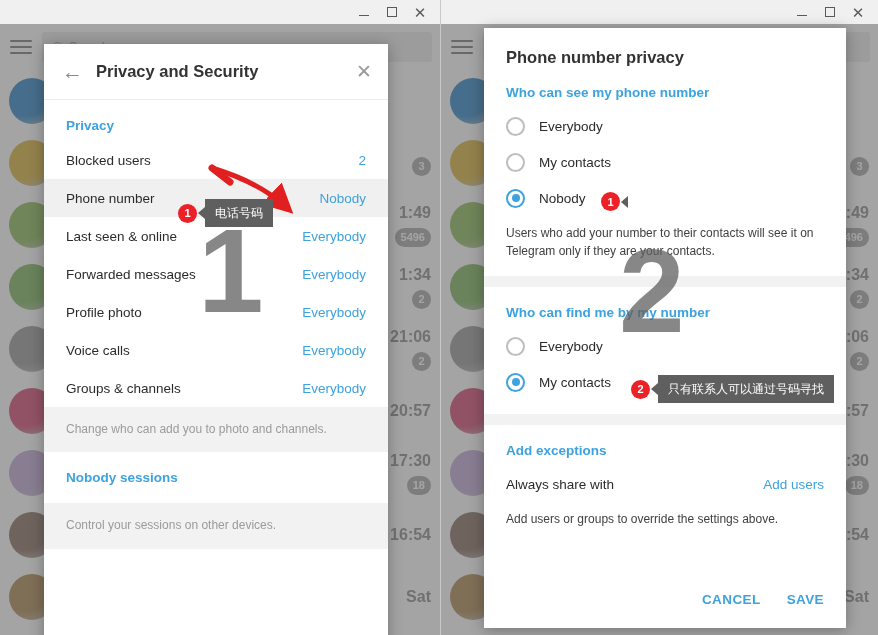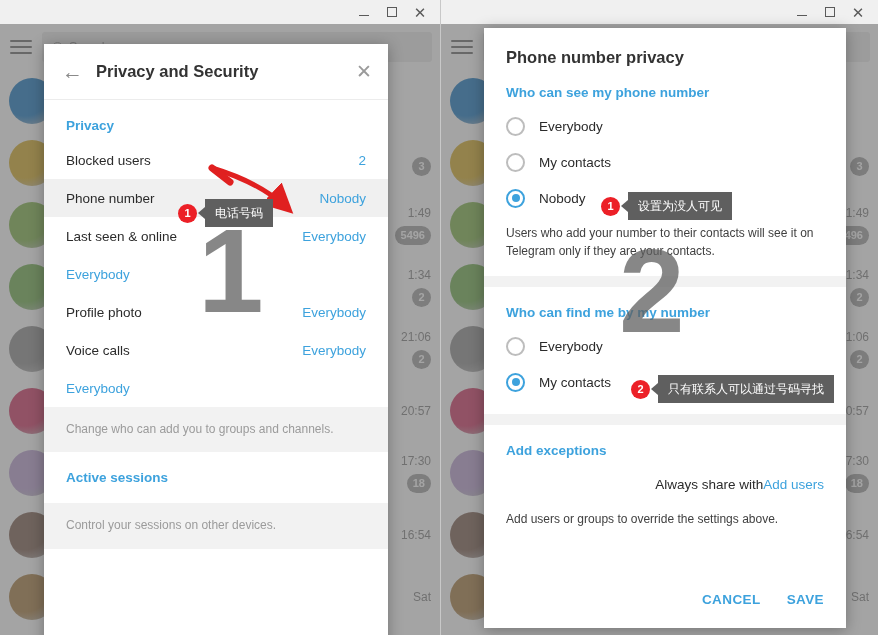--- a/index.html
+++ b/index.html
@@ -67,7 +67,7 @@
   .chatname { font-size:12.5px; color:#222; white-space:nowrap; overflow:hidden; text-overflow:ellipsis; }
   .chatmsg  { font-size:11.5px; color:#808080; white-space:nowrap; overflow:hidden; text-overflow:ellipsis; }
   .chatright { flex:0 0 auto; display:flex; flex-direction:column; align-items:flex-end; gap:6px; width:46px; }
-  .chattime { font-size:12px; color:#8d8d8d; white-space:nowrap; }
+  .chattime { font-size:16px; color:#8d8d8d; white-space:nowrap;font-weight:bold; }
   .badge {
     min-width:19px; height:19px; border-radius:10px; padding: 0 6px;
     display:flex; align-items:center; justify-content:center;

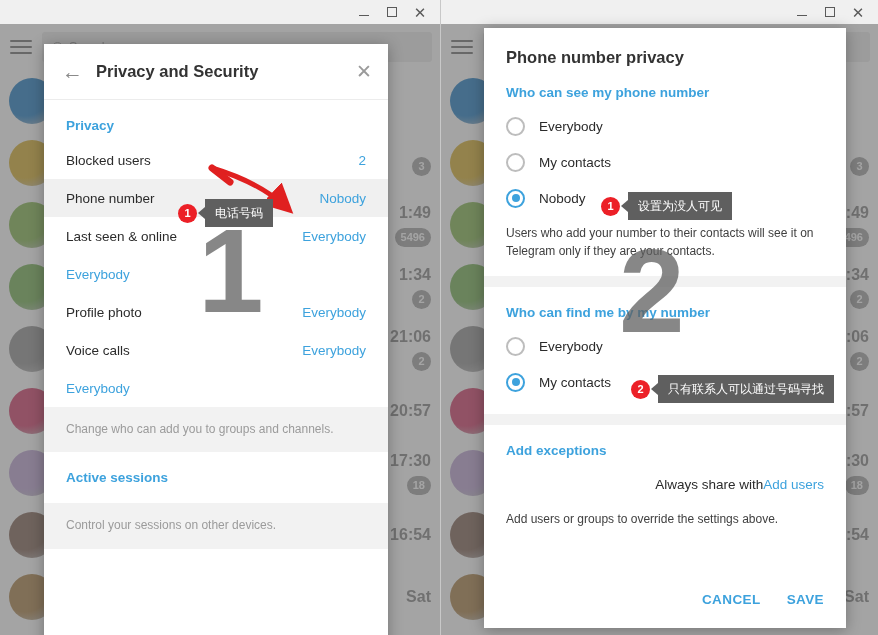--- a/index.html
+++ b/index.html
@@ -582,7 +582,6 @@
     <div class="tip" style="left:160px; top:192px;">
       <div class="tip-dot">1</div>
       <div class="tip-caret"></div>
-      <div class="tip-body">设置为没人可见</div>
     </div>
 
     <div class="tip" style="left:190px; top:375px;">

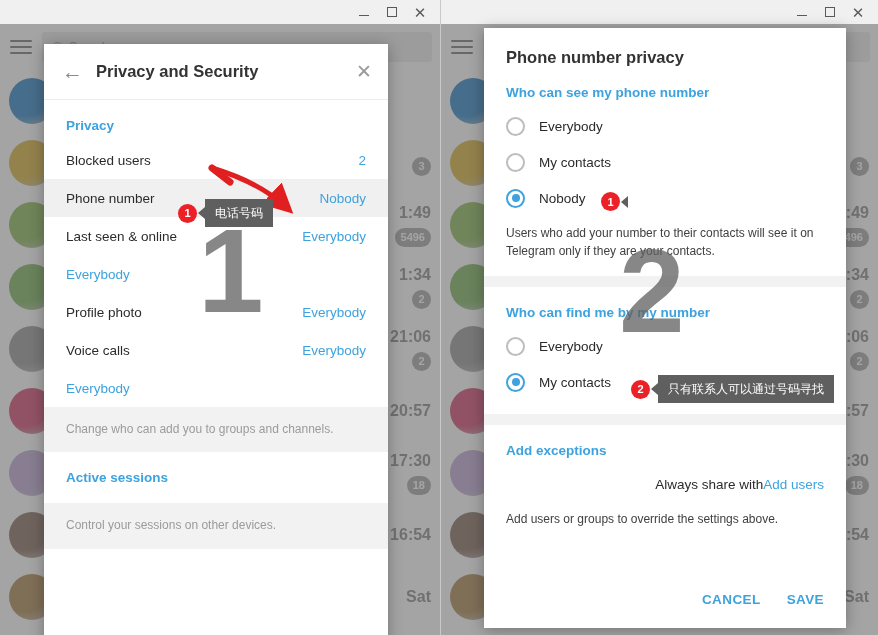--- a/index.html
+++ b/index.html
@@ -340,6 +340,7 @@
             <span class="opt-value">Everybody</span>
           </div>
           <div class="opt-row">
+            <span class="opt-label">Forwarded messages</span>
             <span class="opt-value">Everybody</span>
           </div>
           <div class="opt-row">

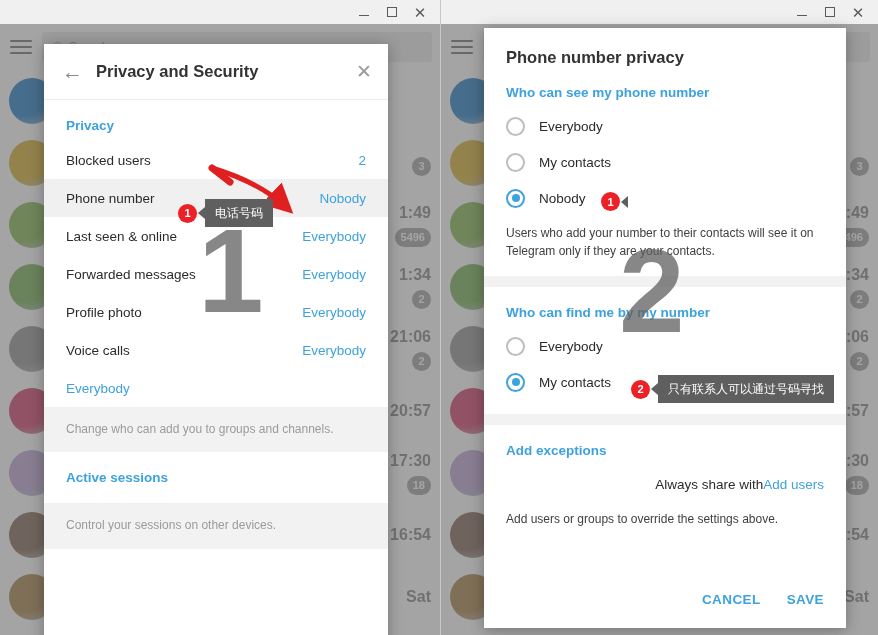--- a/index.html
+++ b/index.html
@@ -352,6 +352,7 @@
             <span class="opt-value">Everybody</span>
           </div>
           <div class="opt-row">
+            <span class="opt-label">Groups &amp; channels</span>
             <span class="opt-value">Everybody</span>
           </div>
         </div>

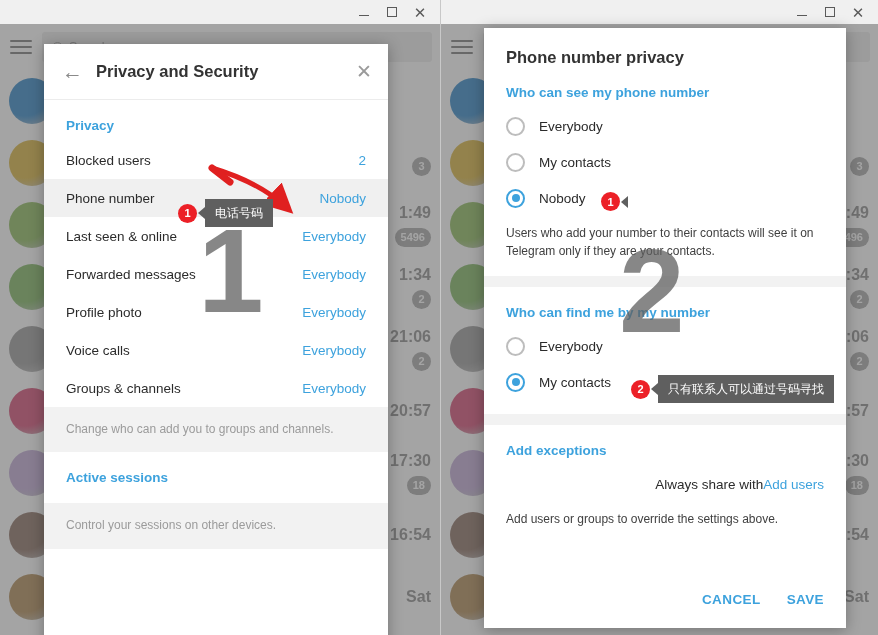--- a/index.html
+++ b/index.html
@@ -356,7 +356,7 @@
             <span class="opt-value">Everybody</span>
           </div>
         </div>
-      <div class="note">Change who can add you to groups and channels.</div>
+      <div class="note">Change who can add you to photo and channels.</div>
       <div class="sect-title">Active sessions</div>
       <div style="height:10px"></div>
       <div class="note">Control your sessions on other devices.</div>

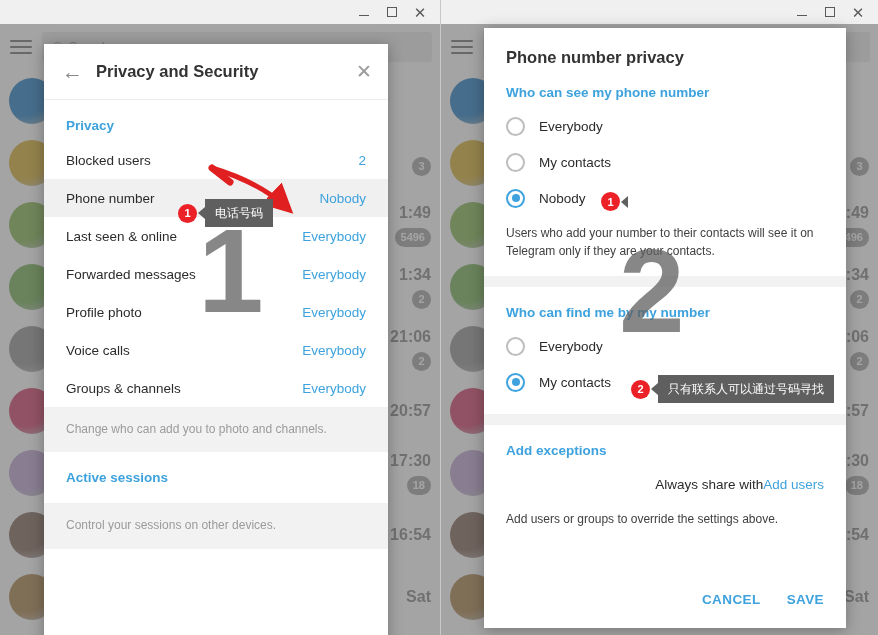--- a/index.html
+++ b/index.html
@@ -357,7 +357,7 @@
           </div>
         </div>
       <div class="note">Change who can add you to photo and channels.</div>
-      <div class="sect-title">Active sessions</div>
+      <div class="sect-title">Nobody sessions</div>
       <div style="height:10px"></div>
       <div class="note">Control your sessions on other devices.</div>
     </div>

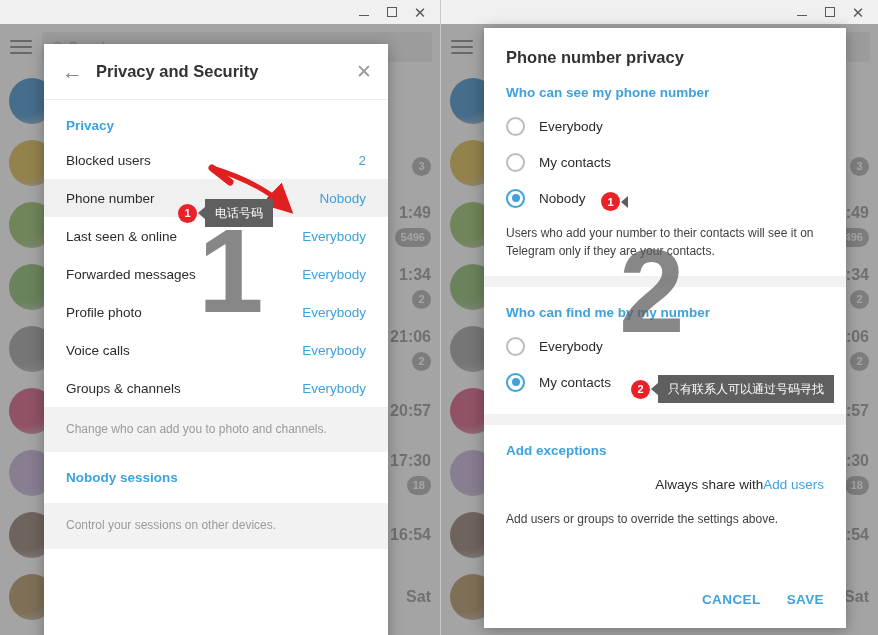--- a/index.html
+++ b/index.html
@@ -130,7 +130,7 @@
     height: 36px; display:flex; align-items:center; padding: 0 22px;
     font-size: 13.5px; color:#2b2b2b;
   }
-  .share-row .lbl { flex:1;text-align:right; }
+  .share-row .lbl { flex:1; }
   .share-row .act { color:#3da2dd; }
   .dlg-actions {
     position:absolute; bottom: 0; left:0; right:0; height: 58px;

